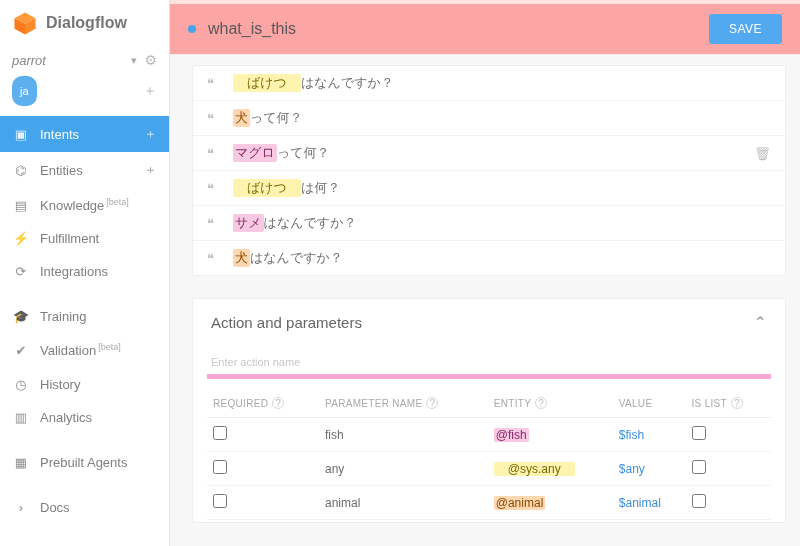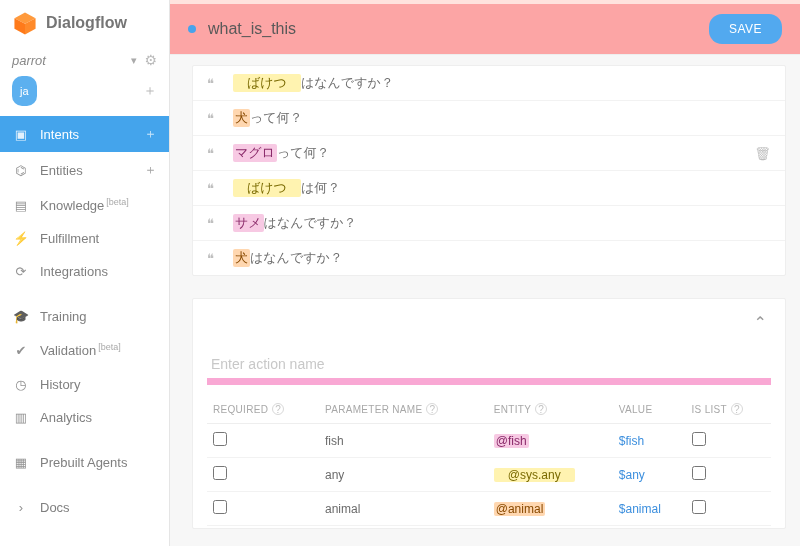--- a/index.html
+++ b/index.html
@@ -28,7 +28,7 @@
   .header { background: #fca5a5; display: flex; align-items: center; padding: 10px 18px; border-bottom: 1px solid #eee; gap: 12px; }
   .dot { width: 8px; height: 8px; border-radius: 50%; background: #47a3ec; }
   .title { color: #595959; font-size: 16px; }
-  .save-btn { margin-left: auto; background: #52a9ef; color: #fff; border: none; border-radius: 13px; padding: 8px 20px; font-size: 12px; letter-spacing: .5px; cursor: pointer; }
+  .save-btn { margin-left: auto; background: #52a9ef; color: #fff; border: none; border-radius: 3px; padding: 8px 20px; font-size: 12px; letter-spacing: .5px; cursor: pointer; }
   .body { flex: 1; overflow-y: auto; padding: 10px 14px 0 22px; }
   .phrases { background: #fff; border: 1px solid #eee; border-radius: 2px; margin-bottom: 22px; }
   .phr-row { display: flex; align-items: center; padding: 8px 14px; border-top: 1px solid #f2f2f2; gap: 10px; color: #6d6d6d; font-size: 13px; }

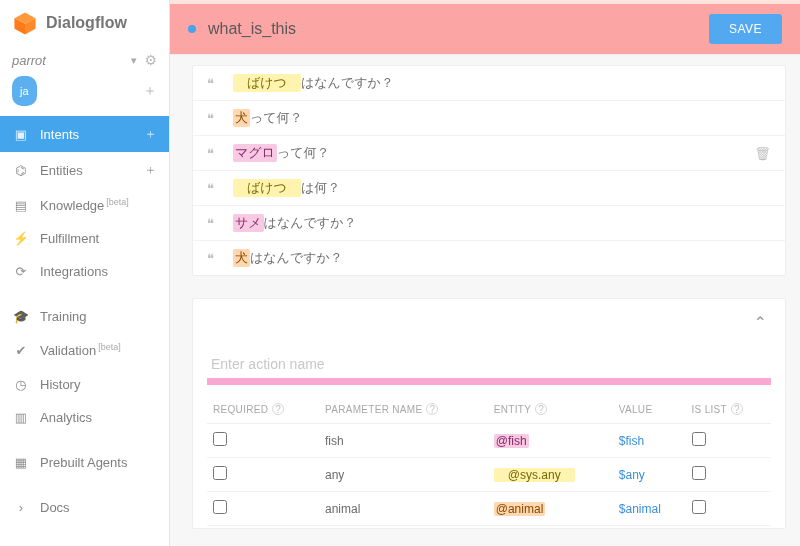--- a/index.html
+++ b/index.html
@@ -193,6 +193,7 @@
 
       <div class="section">
         <div class="sec-head">
+          <span class="sec-title">Action and parameters</span>
           <span class="sec-caret">⌃</span>
         </div>
         <input class="action-input" placeholder="Enter action name" style="">

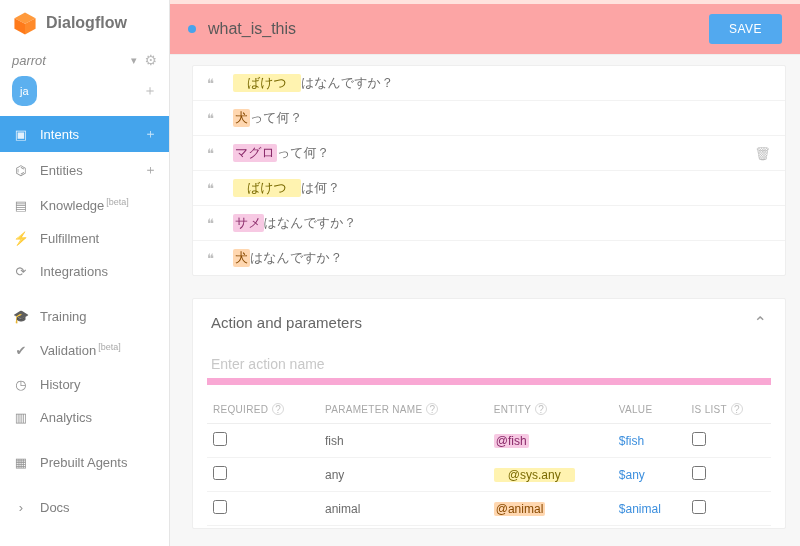--- a/index.html
+++ b/index.html
@@ -44,7 +44,7 @@
   .sec-head { display: flex; align-items: center; padding: 14px 18px 10px 18px; }
   .sec-title { color: #666; font-size: 15px; }
   .sec-caret { margin-left: auto; color: #9a9a9a; font-size: 16px; }
-  .action-input { width: calc(100% - 28px); margin: 8px 14px 4px 14px; border: none; border-bottom: 7px solid #f9a8d4; padding: 6px 4px; color: #bbb; font-size: 14px; background: transparent; }
+  .action-input { width: calc(100% - 28px); margin: 8px 14px 4px 14px; border: none; border-bottom: 5px solid #f9a8d4; padding: 6px 4px; color: #bbb; font-size: 11px; background: transparent; }
   .action-input::placeholder { color: #c8c8c8; }
   .param-table { width: calc(100% - 28px); margin: 6px 14px 2px 14px; border-collapse: collapse; }
   .param-table th { text-align: left; font-size: 10px; color: #a8a8a8; font-weight: 500; letter-spacing: .3px; padding: 8px 6px 8px 6px; border-bottom: 1px solid #eee; }

